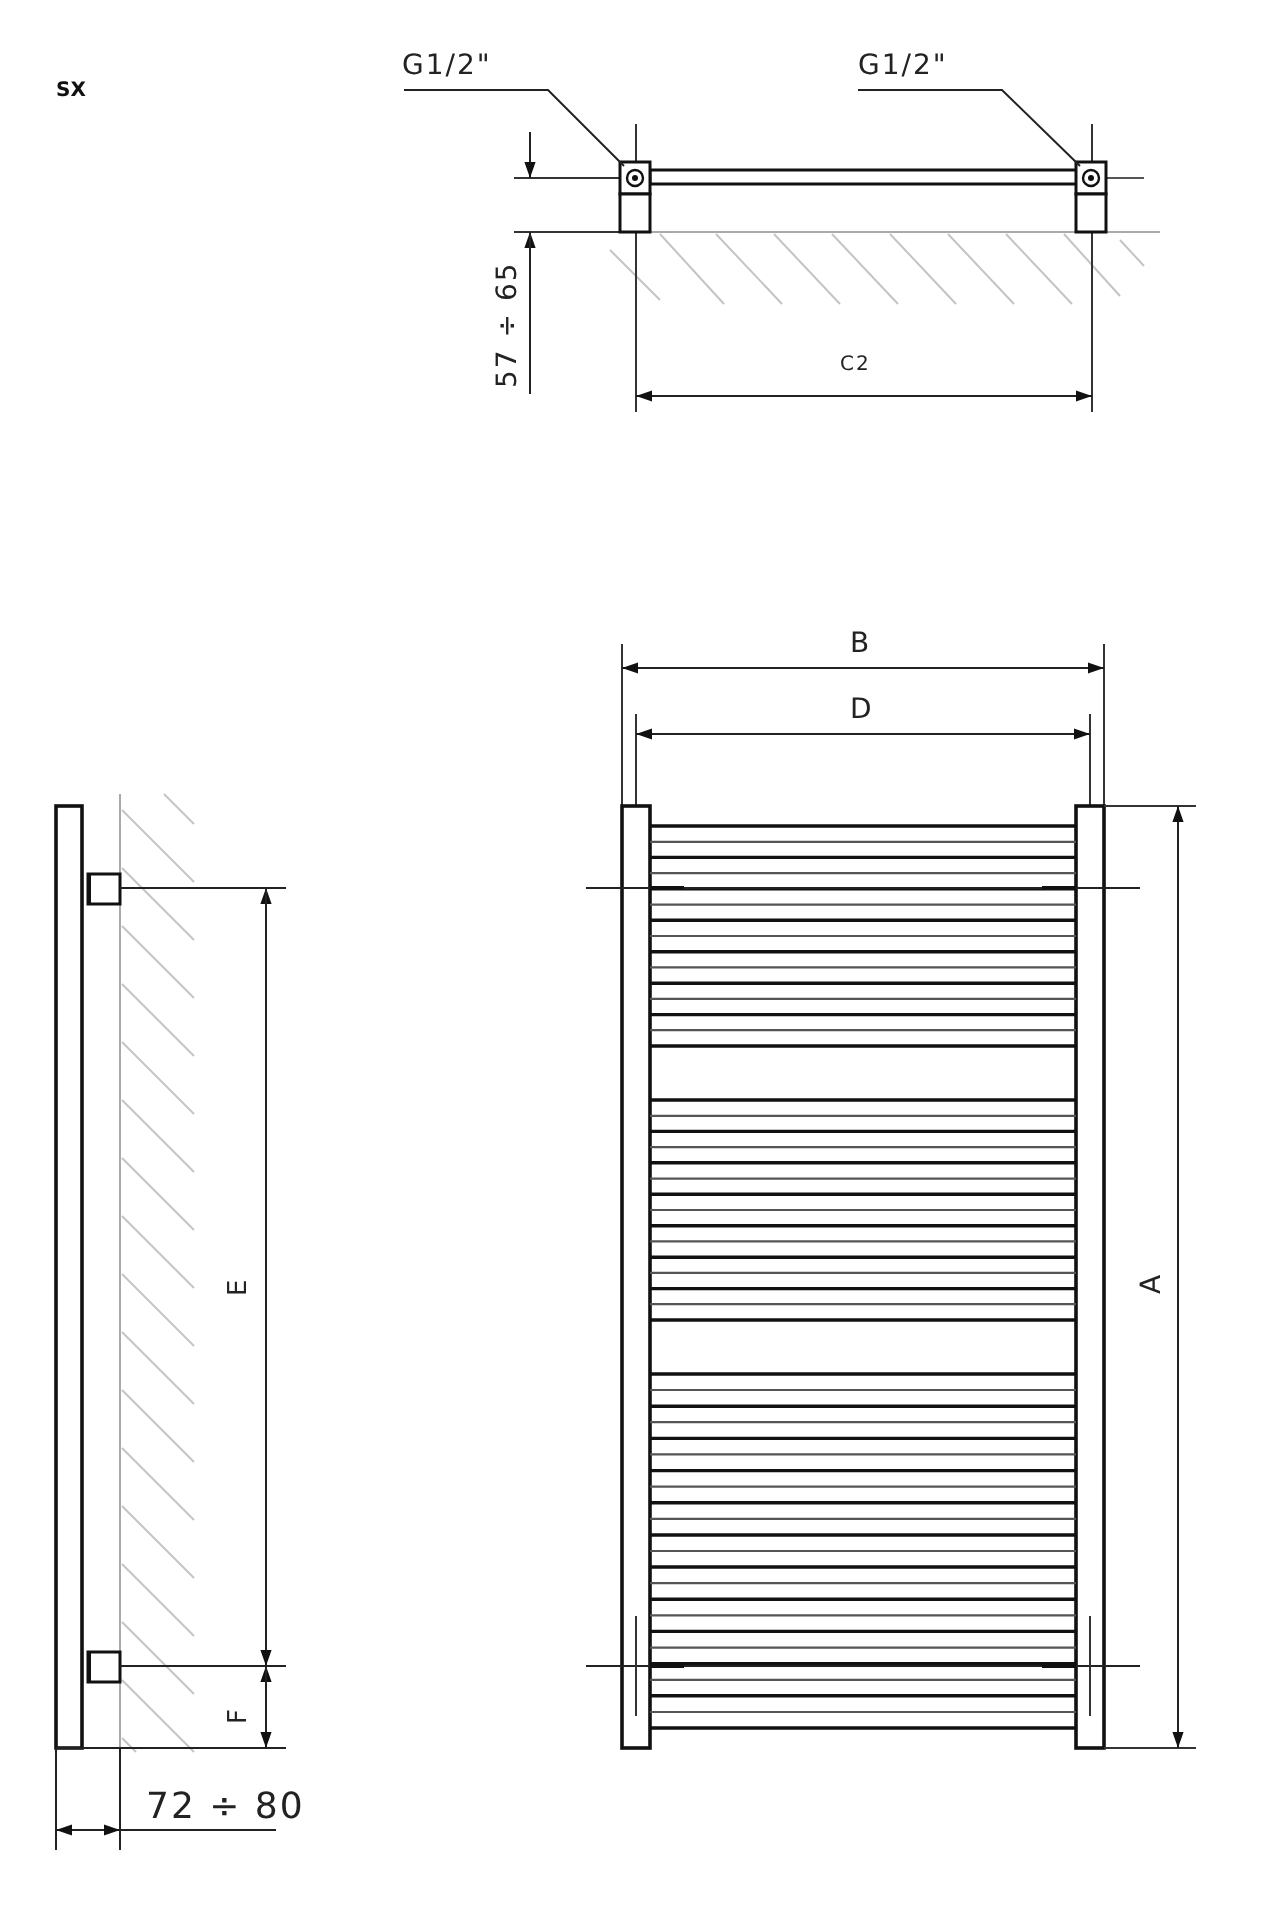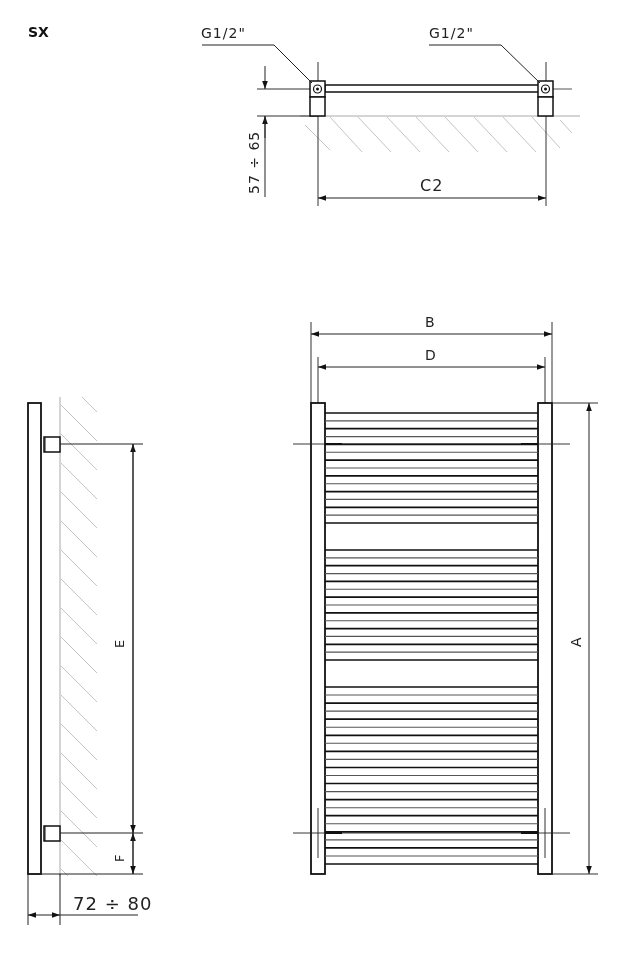--- a/index.html
+++ b/index.html
@@ -6,7 +6,7 @@
   body { width: 635px; height: 957px; position: relative; overflow: hidden; font-family: "DejaVu Sans", sans-serif; }
   #stage { position: absolute; left: 0; top: 0; width: 635px; height: 957px; }
   .lbl { position: absolute; color: #222; font-family: "DejaVu Sans", sans-serif; font-size: 14px; letter-spacing: 1px; white-space: nowrap; line-height: 1; }
-  .model { position: absolute; left: 28px; top: 24px; font-family: "DejaVu Sans", sans-serif; font-weight: bold; font-size: 14px; color: #111; }
+  .model { position: absolute; left: 28px; top: 40px; font-family: "DejaVu Sans", sans-serif; font-weight: bold; font-size: 10px; color: #111; }
   .rot { transform-origin: left top; transform: rotate(-90deg); }
 </style>
 </head>

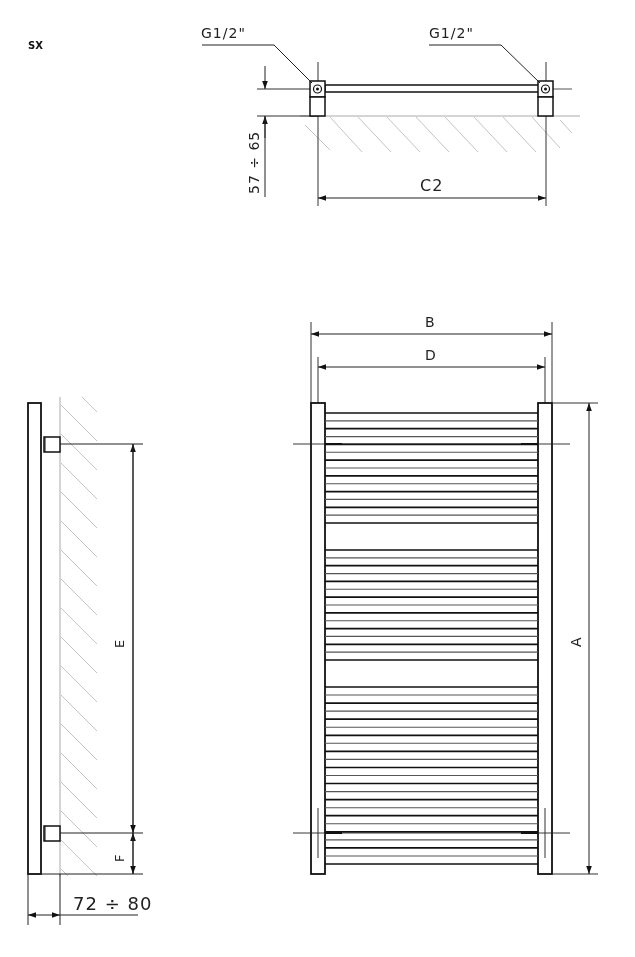--- a/index.html
+++ b/index.html
@@ -208,7 +208,7 @@
   <div class="lbl" style="left:201px; top:26px; font-size:14px;">G1/2"</div>
   <div class="lbl" style="left:429px; top:26px; font-size:14px;">G1/2"</div>
   <div class="lbl rot" style="left:247px; top:194px; font-size:14px;">57 ÷ 65</div>
-  <div class="lbl" style="left:420px; top:178px; font-size:16px;text-align:right;">C2</div>
+  <div class="lbl" style="left:420px; top:178px; font-size:10px;text-align:right;">C2</div>
 
   <div class="lbl rot" style="left:113px; top:648px; font-size:13px;">E</div>
   <div class="lbl rot" style="left:113px; top:862px; font-size:13px;">F</div>

